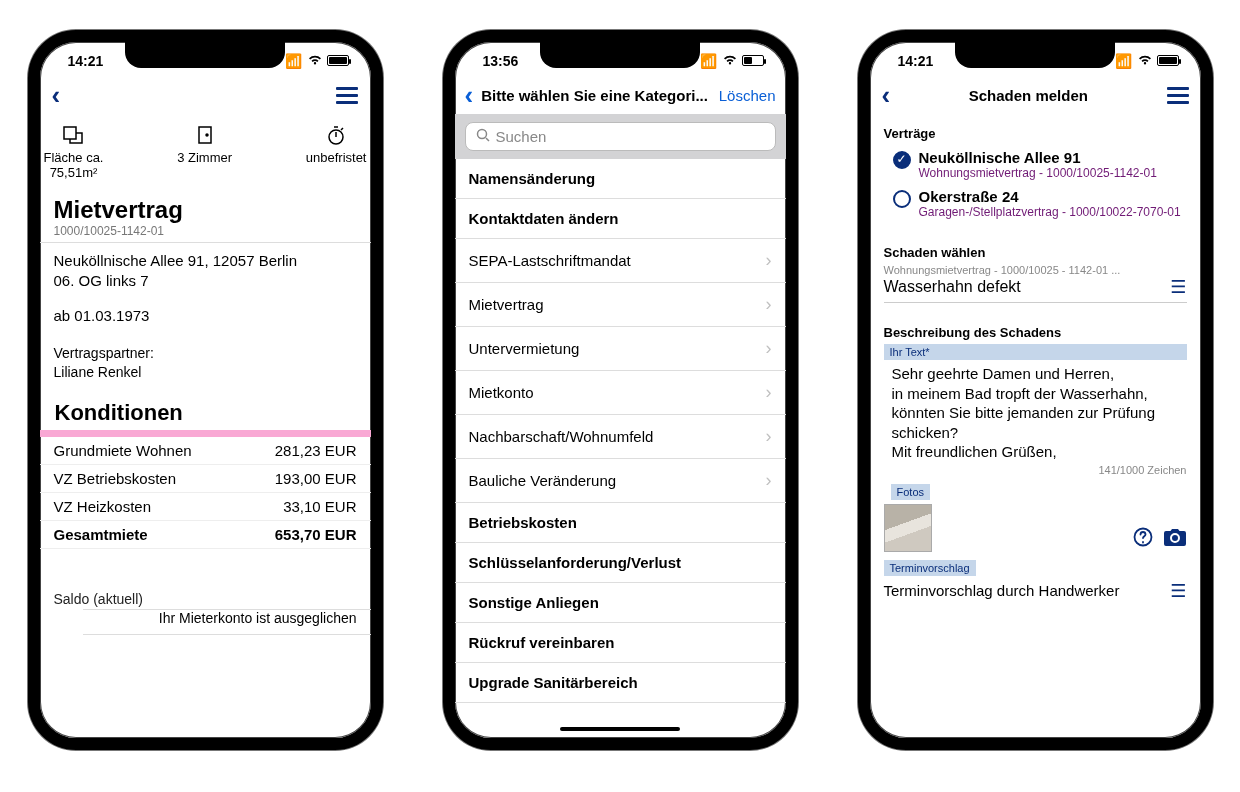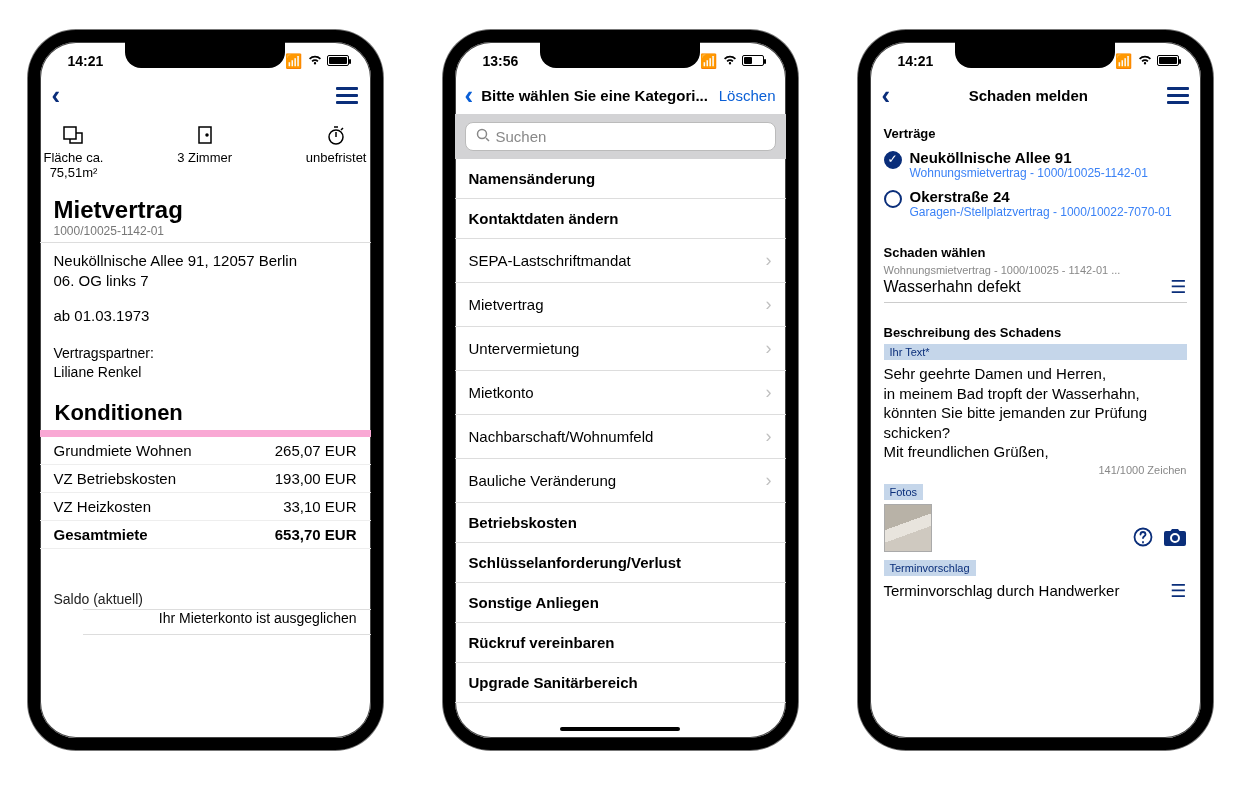--- a/index.html
+++ b/index.html
@@ -106,7 +106,7 @@
 
   
   .sect-label{ font-size:13px; font-weight:700; padding:12px 14px 4px; color:#000;}
-  .contract-row{ display:flex; align-items:flex-start; gap:8px; padding:4px 14px; }
+  .contract-row{ display:flex; align-items:flex-start; gap:8px; padding:4px 14px;margin-left:9px; }
   .radio{ width:18px; height:18px; border-radius:50%; border:2px solid #0a2e7a; margin-top:2px; flex-shrink:0; position:relative;}
   .radio.checked{ background:#0a2e7a;}
   .radio.checked::after{ content:"✓"; color:#fff; font-size:12px; position:absolute; top:-1px; left:2px;}

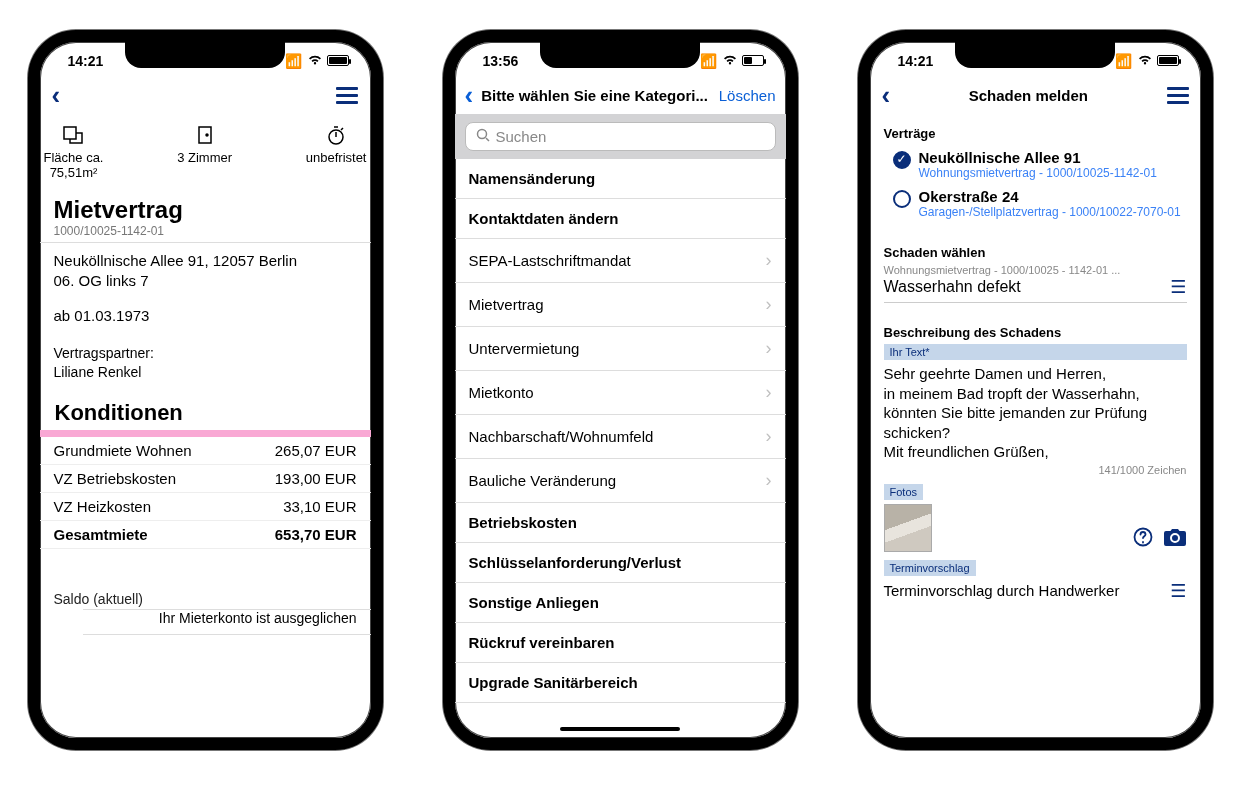--- a/index.html
+++ b/index.html
@@ -111,7 +111,7 @@
   .radio.checked{ background:#0a2e7a;}
   .radio.checked::after{ content:"✓"; color:#fff; font-size:12px; position:absolute; top:-1px; left:2px;}
   .contract-title{ font-size:15px; font-weight:600; color:#000;}
-  .contract-sub{ font-size:12px; color:#3b82f6;}
+  .contract-sub{ font-size:12px; color:#701a75;}
   .damage-block{ padding:0 14px;}
   .damage-top{ font-size:11px; color:#888;}
   .damage-row{ display:flex; justify-content:space-between; align-items:center; border-bottom:1px solid #ccc; padding-bottom:4px;}

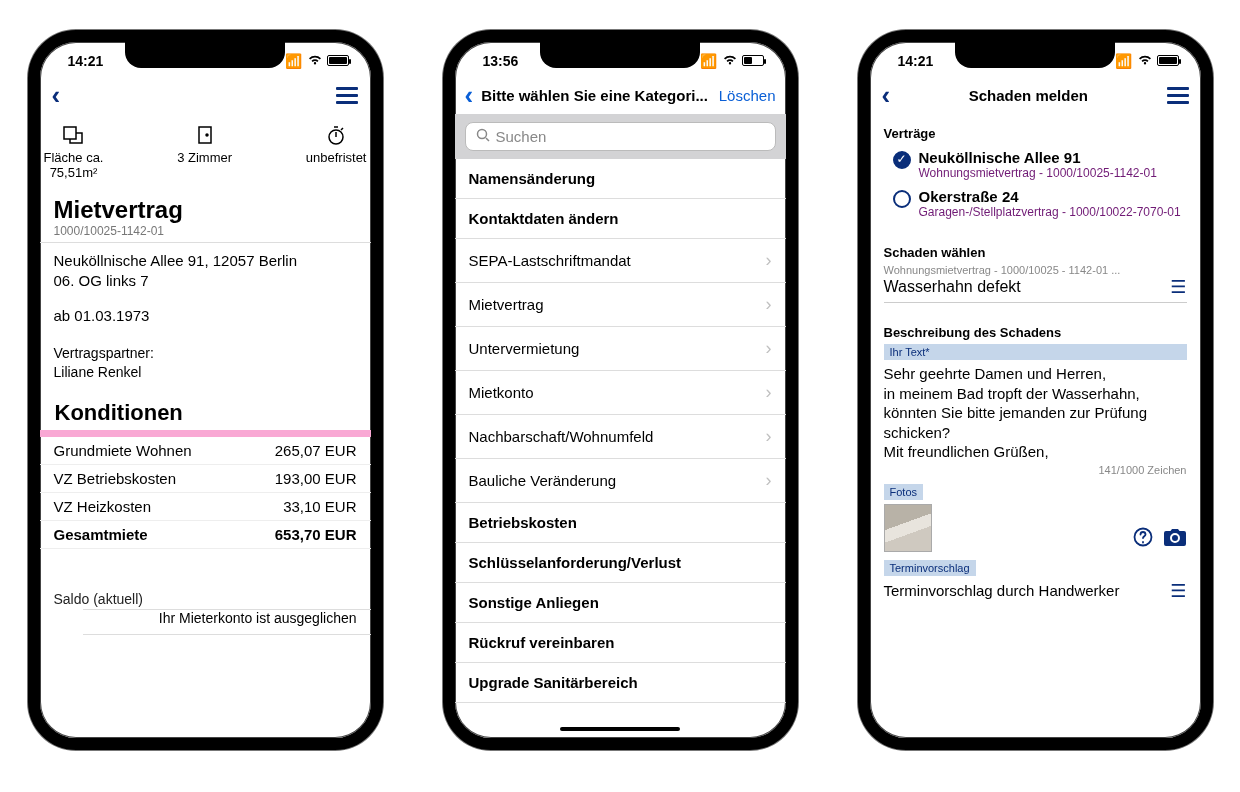--- a/index.html
+++ b/index.html
@@ -119,7 +119,7 @@
   .list-icon{ color:#0a2e7a; font-size:18px;}
   .field-label{ background:#c5d6ea; font-size:11px; padding:2px 6px; color:#0a2e7a; margin:0 14px;}
   .field-label.narrow{ display:inline-block;}
-  .msg-text{ font-size:15px; padding:4px 14px 2px; line-height:1.3;}
+  .msg-text{ font-size:15px; padding:4px 22px 2px; line-height:1.3;}
   .counter{ font-size:11px; color:#888; text-align:right; padding:0 14px 6px;}
   .photos-row{ display:flex; align-items:flex-end; justify-content:space-between; padding:4px 14px 6px;}
   .thumb{ width:48px; height:48px; background:linear-gradient(160deg,#b8b2a7 40%,#e8e4dd 40%,#e8e4dd 60%,#cfc9c0 60%); border:1px solid #aaa;}

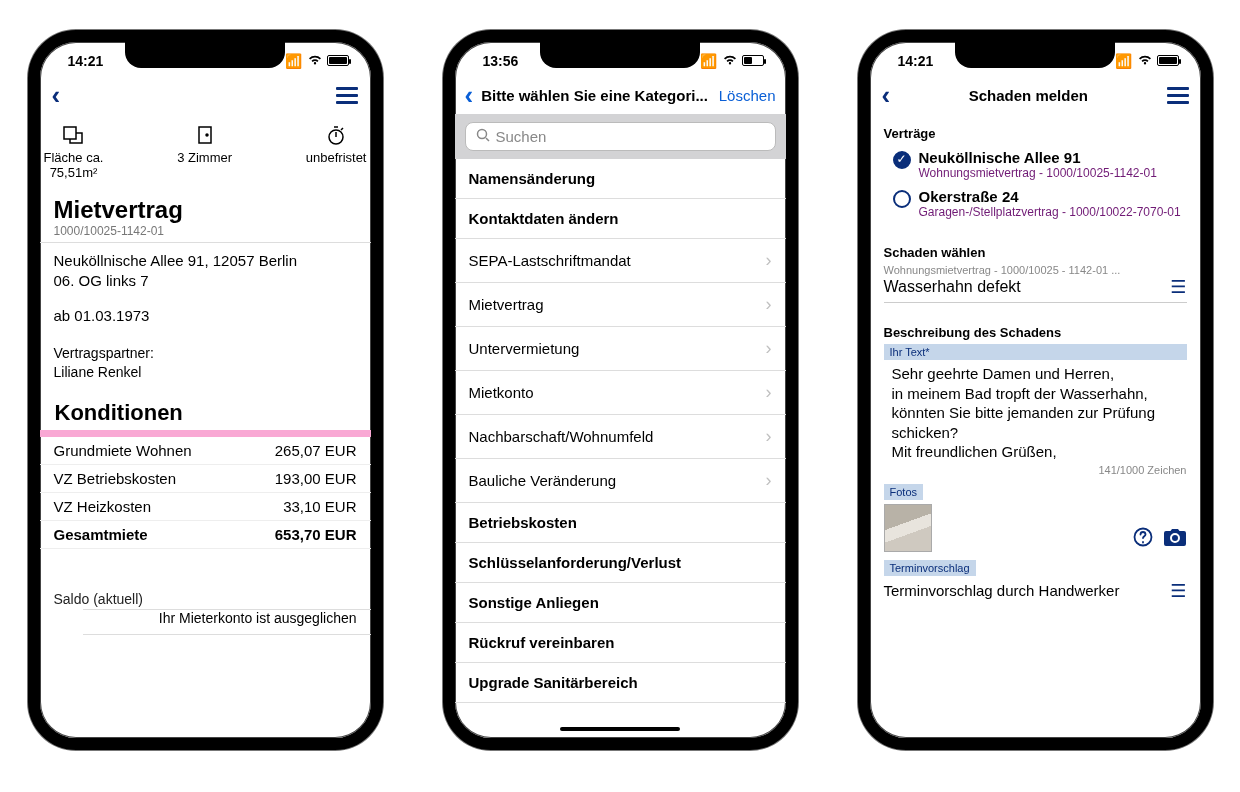--- a/index.html
+++ b/index.html
@@ -200,7 +200,7 @@
     <div id="cond-list">
         <div class="kv">
           <span>Grundmiete Wohnen</span>
-          <span>265,07 EUR</span>
+          <span>281,23 EUR</span>
         </div>
         <div class="kv">
           <span>VZ Betriebskosten</span>

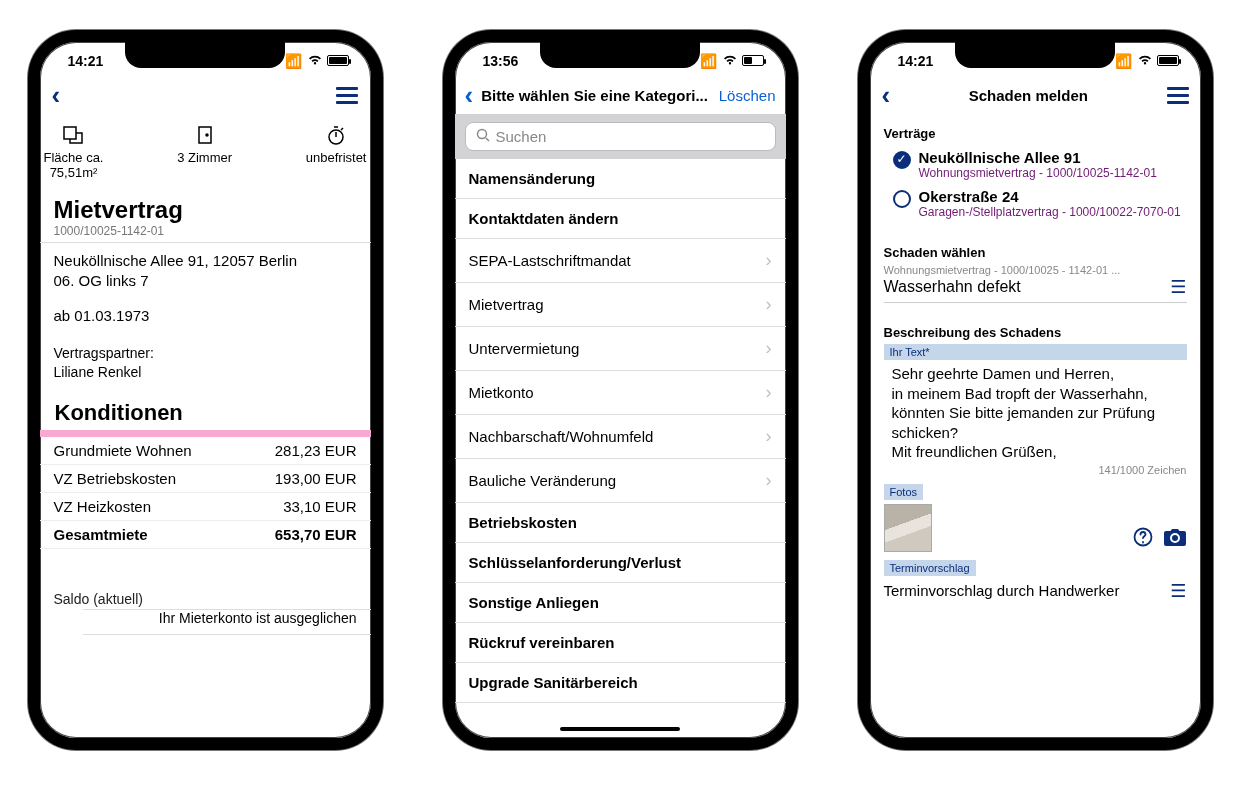--- a/index.html
+++ b/index.html
@@ -359,7 +359,7 @@
 Mit freundlichen Grüßen,</div>
     <div class="counter">141/1000 Zeichen</div>
 
-    <div style="margin:0 14px"><span class="field-label narrow" style="margin:0">Fotos</span></div>
+    <div style="margin:0 21px"><span class="field-label narrow" style="margin:0">Fotos</span></div>
     <div class="photos-row">
       <div class="thumb"></div>
       <div class="photos-actions">

